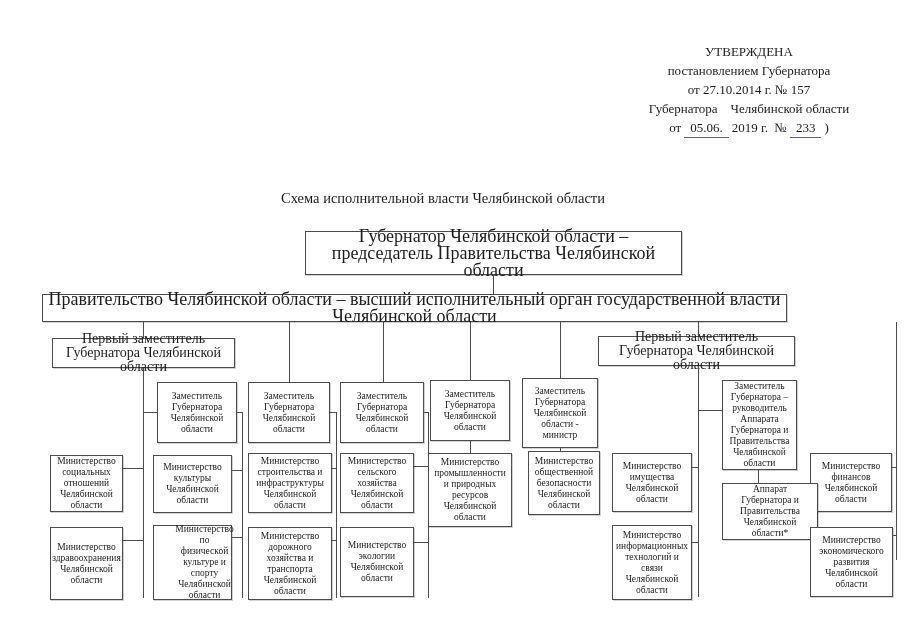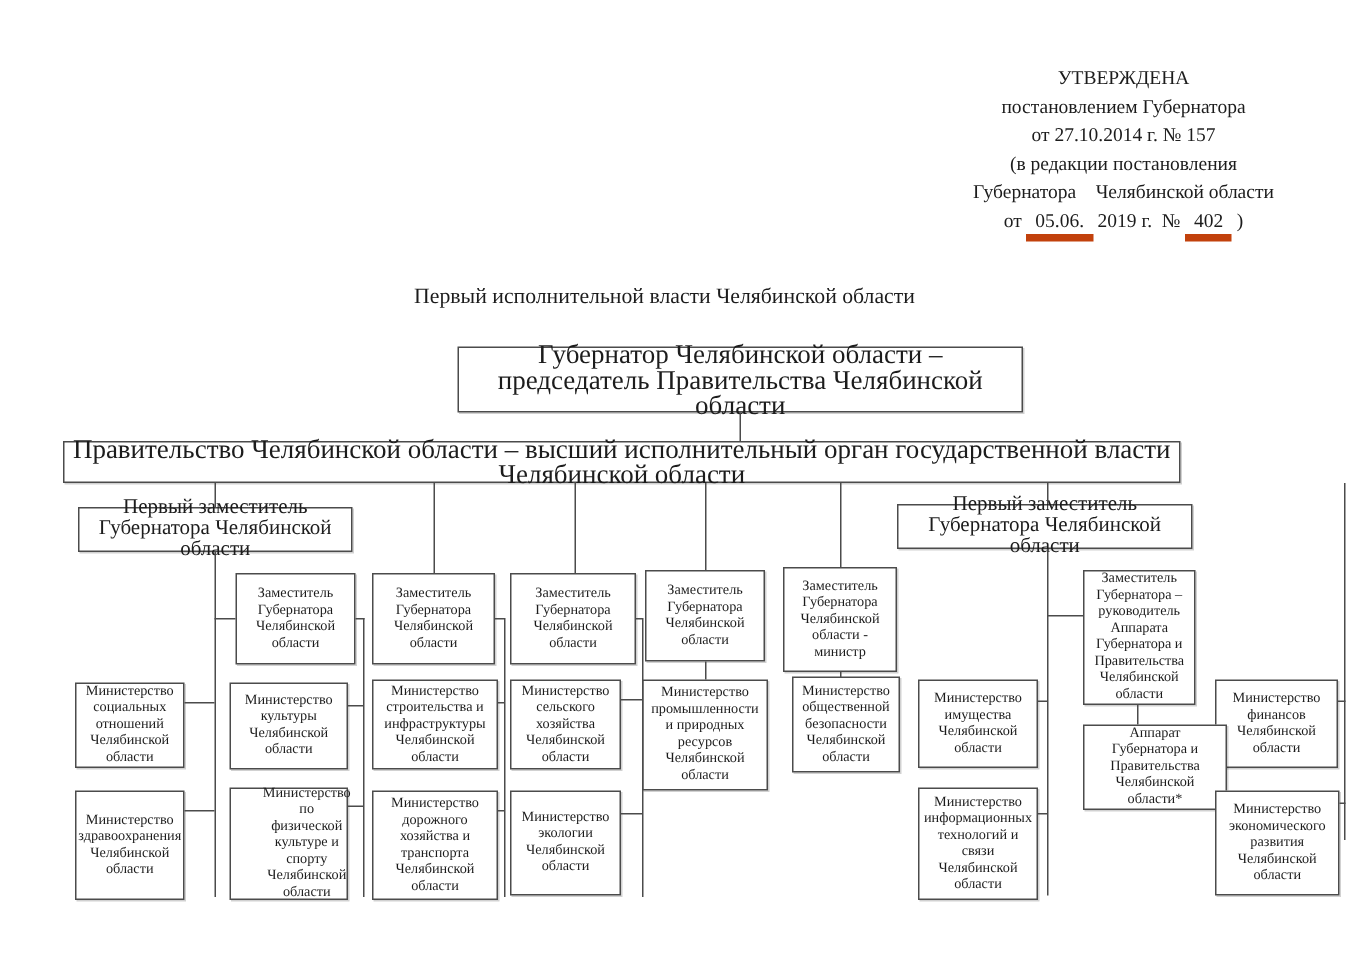--- a/index.html
+++ b/index.html
@@ -59,7 +59,6 @@
     <div class="aline">УТВЕРЖДЕНА</div>
     <div class="aline">постановлением Губернатора</div>
     <div class="aline">от 27.10.2014 г. № 157</div>
-    <div class="aline">(в редакции постановления</div>
     <div class="aline">Губернатора    Челябинской области</div>
     <div class="aline"><span>от</span><span class="blank">05.06.</span><span>2019 г.  №</span><span class="blank">402</span><span>)</span></div>
   </div>

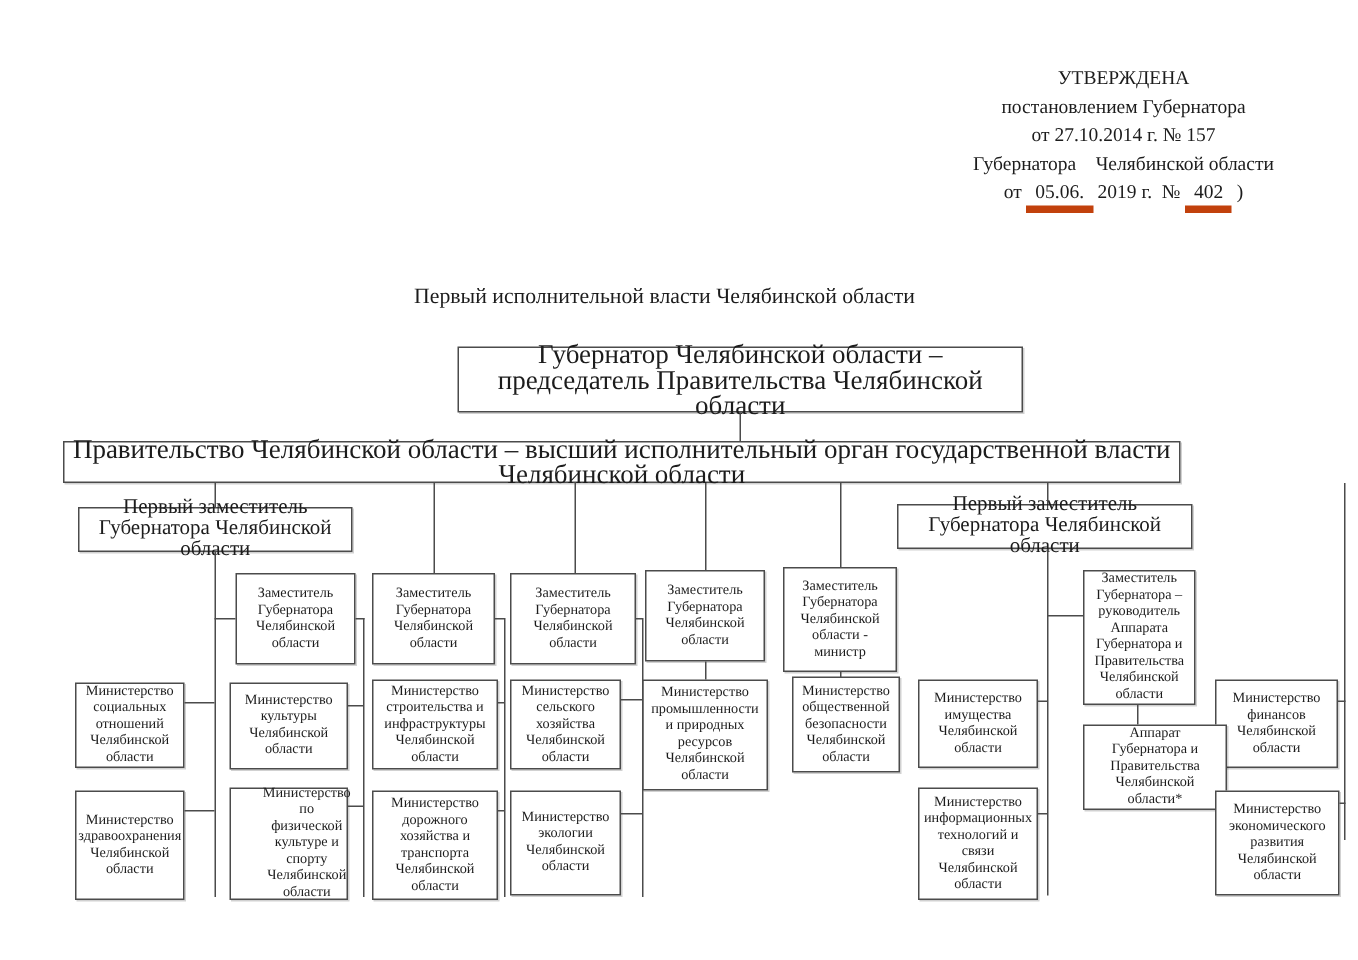--- a/index.html
+++ b/index.html
@@ -21,7 +21,7 @@
   .approval .aline{white-space:pre-wrap;}
   .blank{
     display:inline-block;
-    border-bottom:5px solid #c2410c;
+    border-bottom:1px solid #c2410c;
     padding:0 6px;margin:0 3px;text-align:center;
   }
 

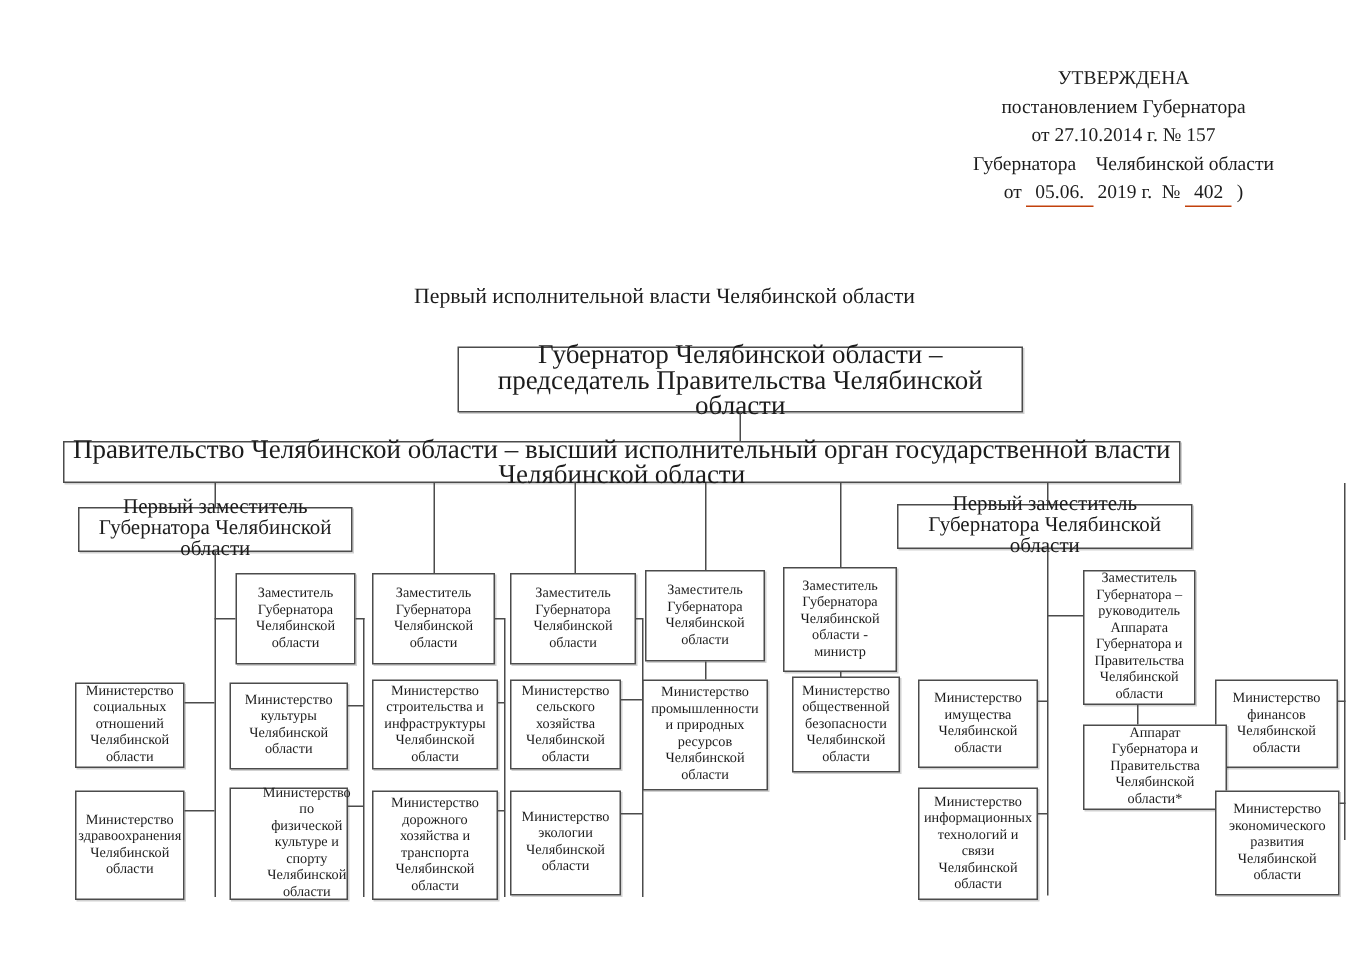--- a/index.html
+++ b/index.html
@@ -60,7 +60,7 @@
     <div class="aline">постановлением Губернатора</div>
     <div class="aline">от 27.10.2014 г. № 157</div>
     <div class="aline">Губернатора    Челябинской области</div>
-    <div class="aline"><span>от</span><span class="blank">05.06.</span><span>2019 г.  №</span><span class="blank">402</span><span>)</span></div>
+    <div class="aline"><span>от</span><span class="blank">05.06.</span><span>2019 г.  №</span><span class="blank">233</span><span>)</span></div>
   </div>
 
   <div class="title">Первый исполнительной власти Челябинской области</div>

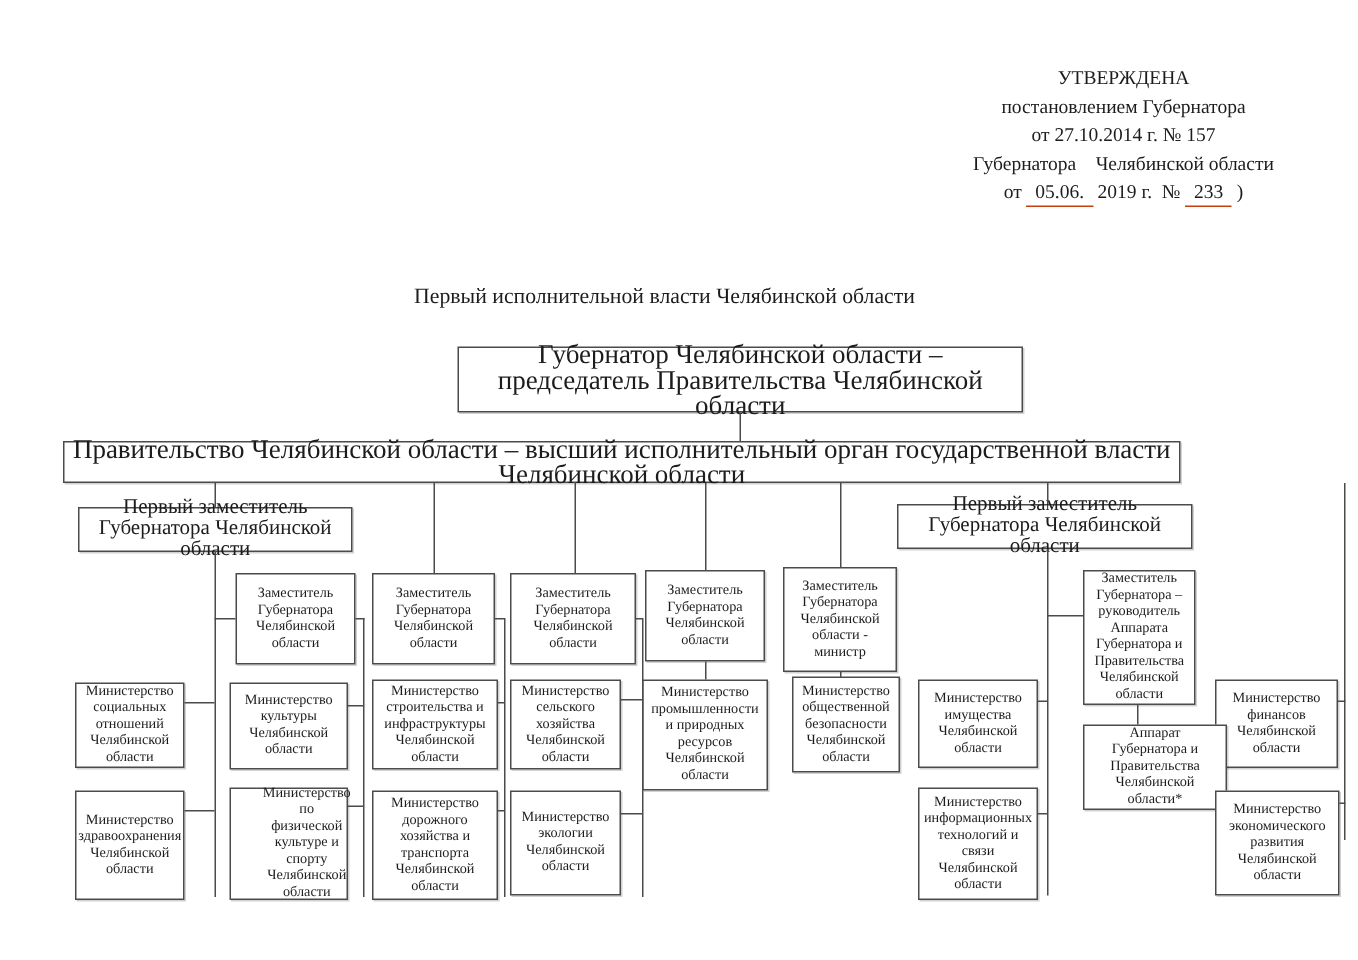--- a/index.html
+++ b/index.html
@@ -63,7 +63,7 @@
     <div class="aline"><span>от</span><span class="blank">05.06.</span><span>2019 г.  №</span><span class="blank">233</span><span>)</span></div>
   </div>
 
-  <div class="title">Первый исполнительной власти Челябинской области</div>
+  <div class="title">Схема исполнительной власти Челябинской области</div>
 
   <div class="box big" style="left:305px;top:231px;width:377px;height:44px;">Губернатор Челябинской области –
 председатель Правительства Челябинской области</div>

